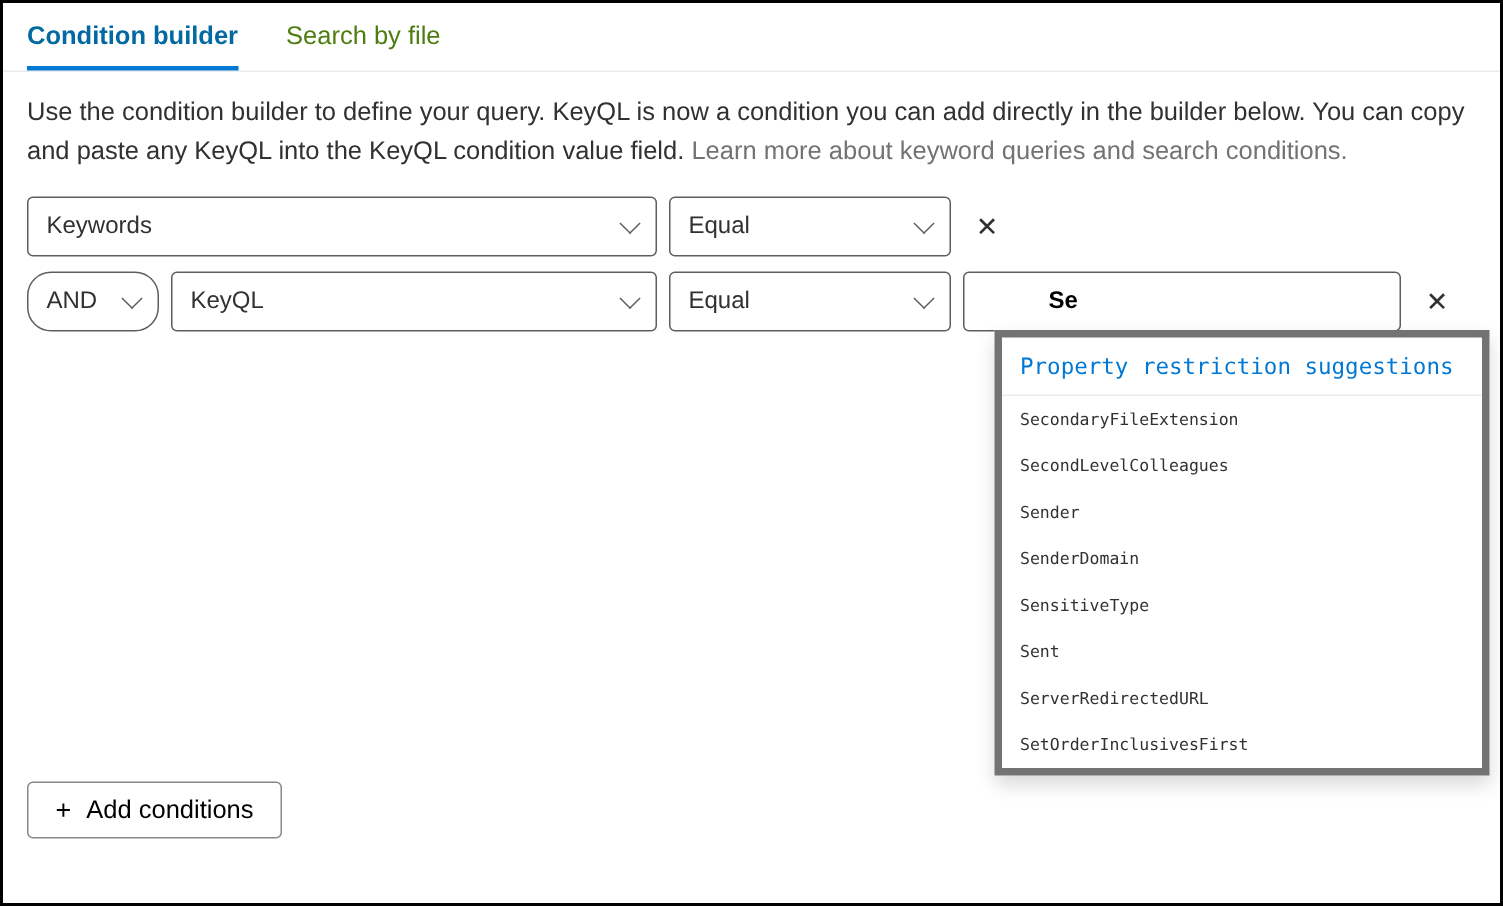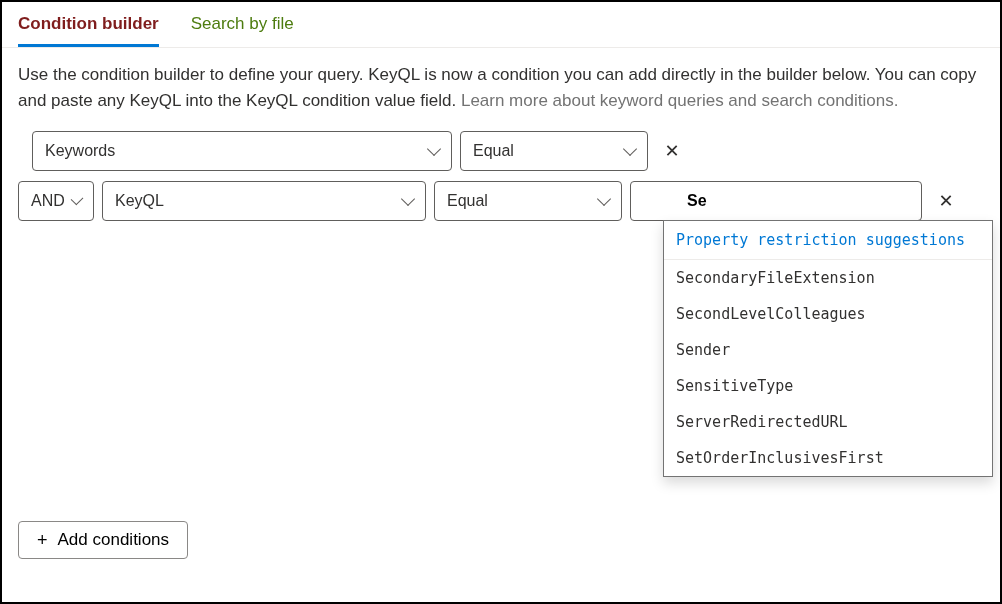--- a/index.html
+++ b/index.html
@@ -31,7 +31,7 @@
       border-bottom: 3px solid transparent;
     }
     .tab.active {
-      color: #7f1d1d;
+      color: #0369a1;
       font-weight: 600;
       border-bottom: 3px solid #0078d4;
     }

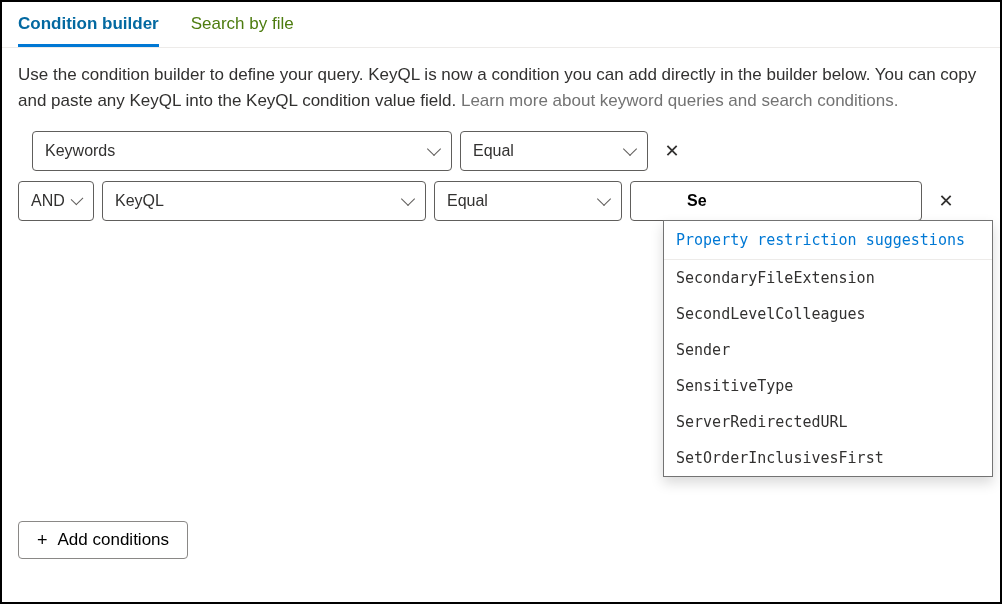--- a/index.html
+++ b/index.html
@@ -88,7 +88,6 @@
     }
     .w-property {
       flex: 0 0 420px;
-      margin-left: 14px;
     }
     .w-property2 {
       flex: 0 0 324px;

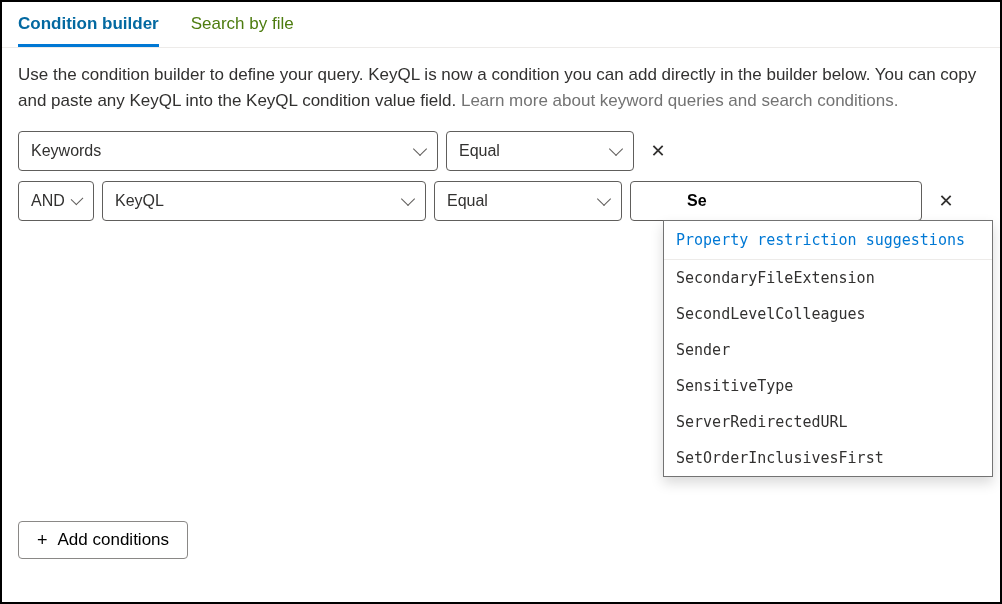--- a/index.html
+++ b/index.html
@@ -84,7 +84,8 @@
       margin-left: 8px;
     }
     .w-and {
-      width: 76px;
+      width: 88px;
+      border-radius: 16px;
     }
     .w-property {
       flex: 0 0 420px;

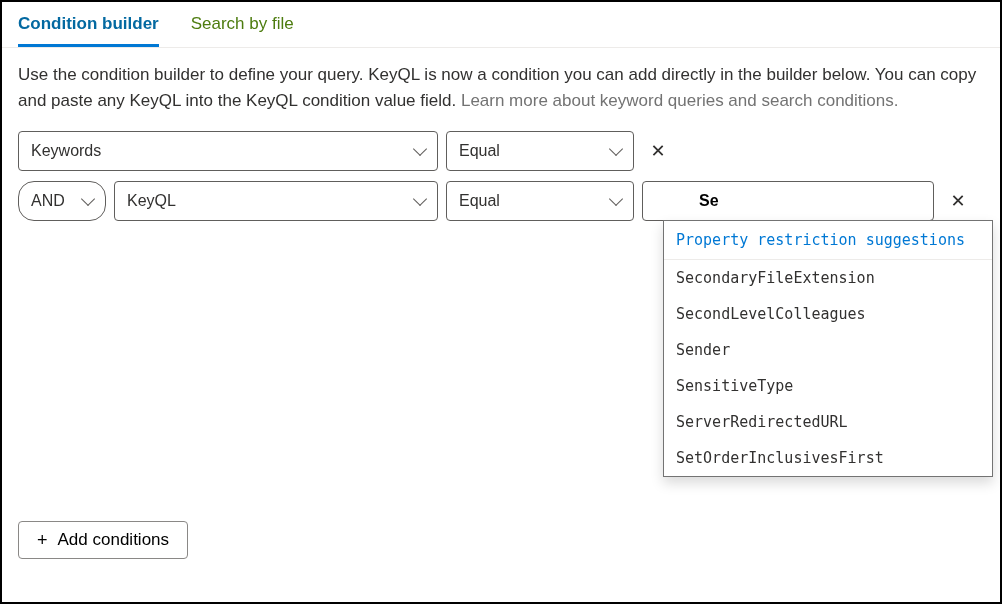--- a/index.html
+++ b/index.html
@@ -129,7 +129,7 @@
       left: 645px;
       width: 330px;
       background: #fff;
-      border: 1px solid #737373;
+      border: 5px solid #737373;
       box-shadow: 0 6px 12px rgba(0,0,0,0.15);
       z-index: 10;
       max-height: 380px;

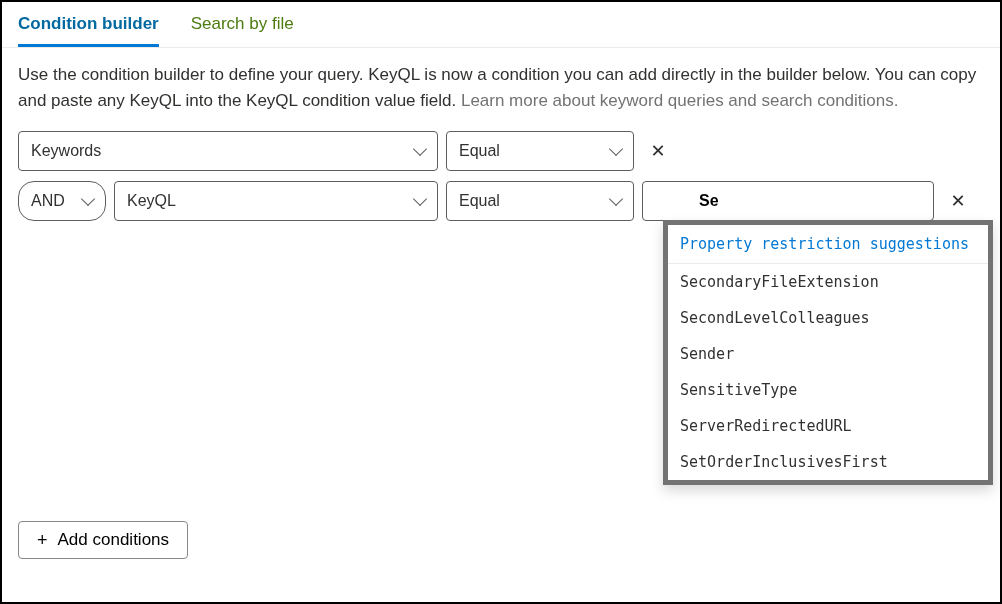--- a/index.html
+++ b/index.html
@@ -144,7 +144,7 @@
     }
     .suggestion-item {
       font-family: "Consolas", monospace;
-      font-size: 15px;
+      font-size: 11px;
       padding: 9px 12px;
       cursor: pointer;
       color: #323130;

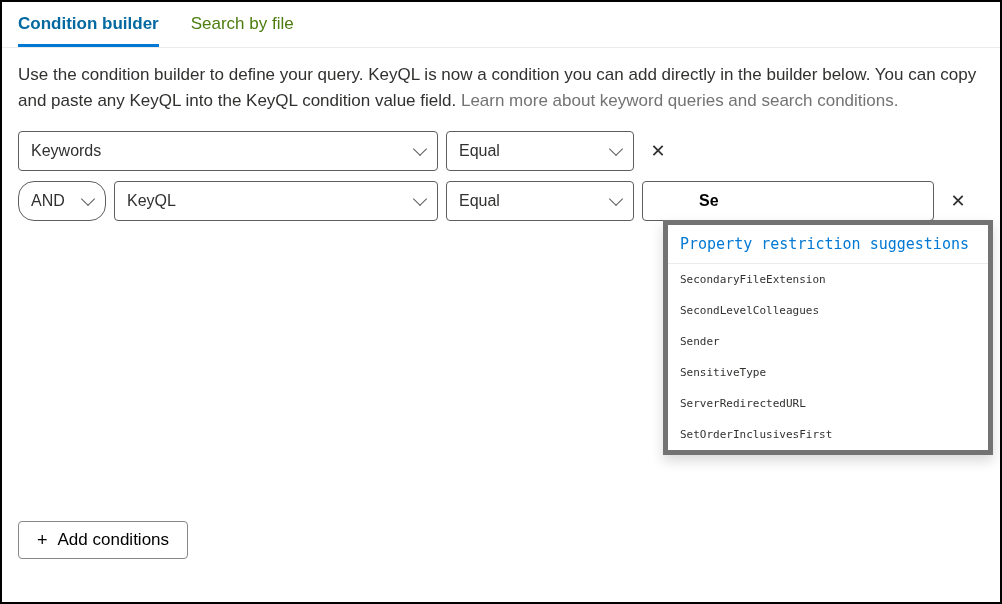--- a/index.html
+++ b/index.html
@@ -222,6 +222,7 @@
       <div class="suggestion-item">SecondaryFileExtension</div>
       <div class="suggestion-item">SecondLevelColleagues</div>
       <div class="suggestion-item">Sender</div>
+      <div class="suggestion-item">SenderDomain</div>
       <div class="suggestion-item">SensitiveType</div>
       <div class="suggestion-item">ServerRedirectedURL</div>
       <div class="suggestion-item">SetOrderInclusivesFirst</div>

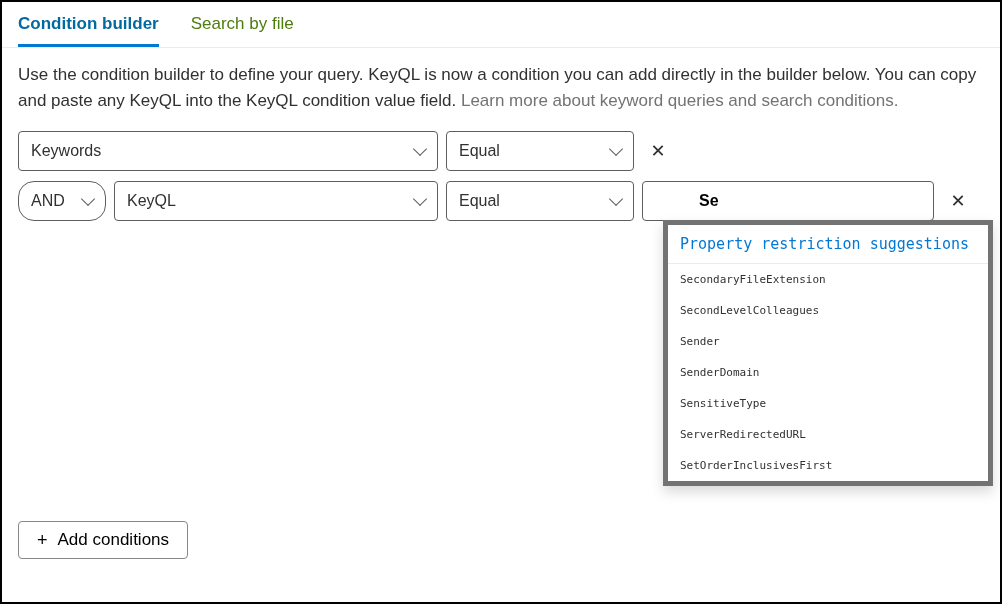--- a/index.html
+++ b/index.html
@@ -224,6 +224,7 @@
       <div class="suggestion-item">Sender</div>
       <div class="suggestion-item">SenderDomain</div>
       <div class="suggestion-item">SensitiveType</div>
+      <div class="suggestion-item">Sent</div>
       <div class="suggestion-item">ServerRedirectedURL</div>
       <div class="suggestion-item">SetOrderInclusivesFirst</div>
     </div>

